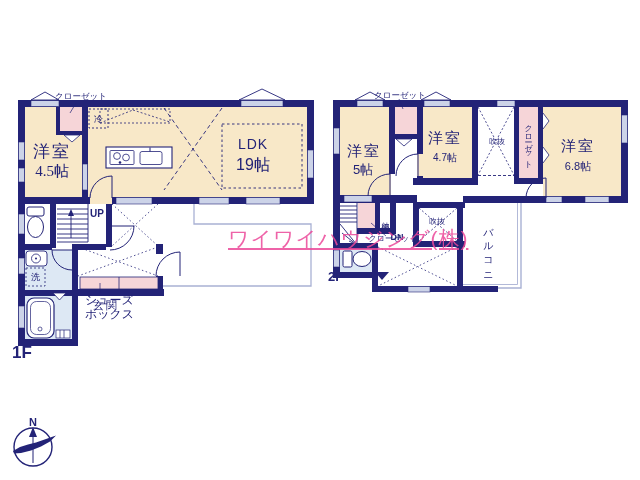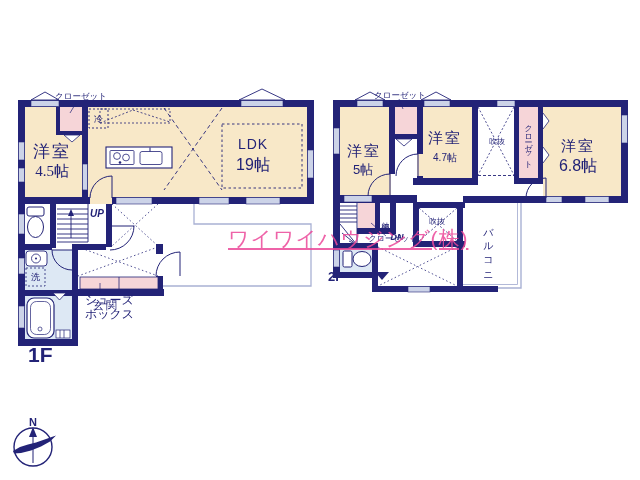--- a/index.html
+++ b/index.html
@@ -270,7 +270,7 @@
 <div class="lbl" style="left:497px;top:142px;font-size:8px;">吹抜</div>
 <div class="lbl vert" style="left:528px;top:142px;font-size:8px;">クローゼット</div>
 <div class="lbl" style="left:578px;top:146px;font-size:15px;letter-spacing:2px;">洋室</div>
-<div class="lbl" style="left:578px;top:166px;font-size:16px;">6.8帖</div>
+<div class="lbl" style="left:578px;top:166px;font-size:11px;">6.8帖</div>
 <div class="lbl vert" style="left:385px;top:216px;font-size:8px;">収納</div>
 <div class="lbl it b" style="left:365px;top:237px;font-size:9px;margin-left:32px;">DN</div>
 <div class="lbl" style="left:393px;top:239px;font-size:8px;">クローゼット</div>

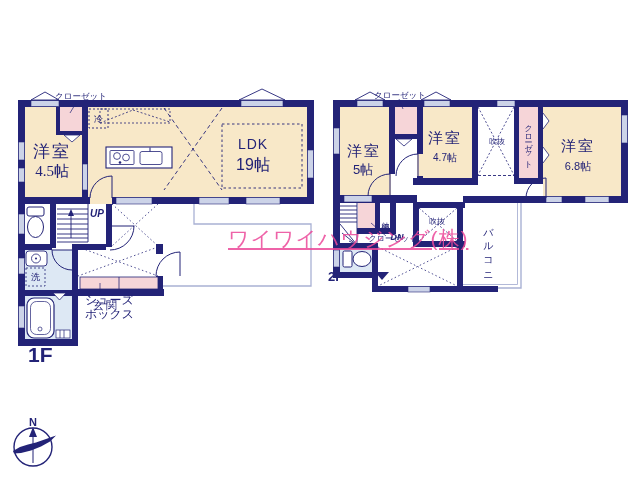--- a/index.html
+++ b/index.html
@@ -10,7 +10,7 @@
        white-space:nowrap;z-index:3;line-height:1.15;}
   .vert{writing-mode:vertical-rl;}
   .pre{white-space:pre-line;}
-  .it{font-style:italic;}
+  .it{}
   .b{font-weight:bold;}
   .watermark{position:absolute;z-index:4;color:#ec4899;opacity:.85;
        font-size:21px;letter-spacing:1px;transform:none;text-decoration:underline;}

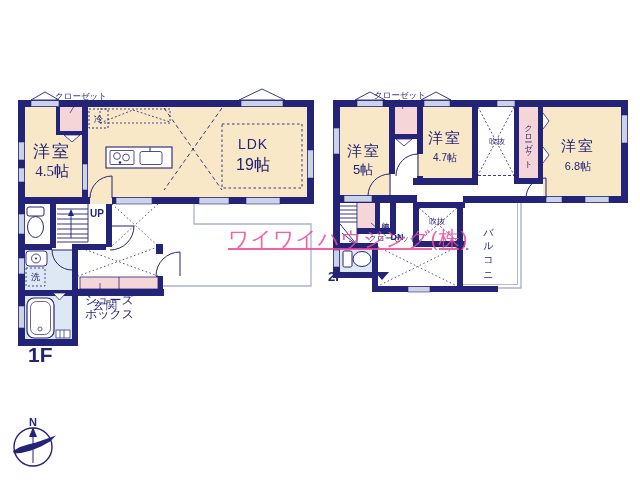--- a/index.html
+++ b/index.html
@@ -260,7 +260,7 @@
 <div class="lbl" style="left:35.5px;top:277px;font-size:9px;">洗</div>
 <div class="lbl pre" style="left:85px;top:294px;font-size:12px;transform:none;">シューズ
 ボックス</div>
-<div class="lbl b" style="left:28px;top:343px;font-size:21px;transform:none;">1F</div>
+<div class="lbl b" style="left:12px;top:343px;font-size:17px;transform:none;">1F</div>
 
 <div class="lbl" style="left:400px;top:96px;font-size:8.5px;">クローゼット</div>
 <div class="lbl" style="left:364px;top:151px;font-size:15px;letter-spacing:2px;">洋室</div>

